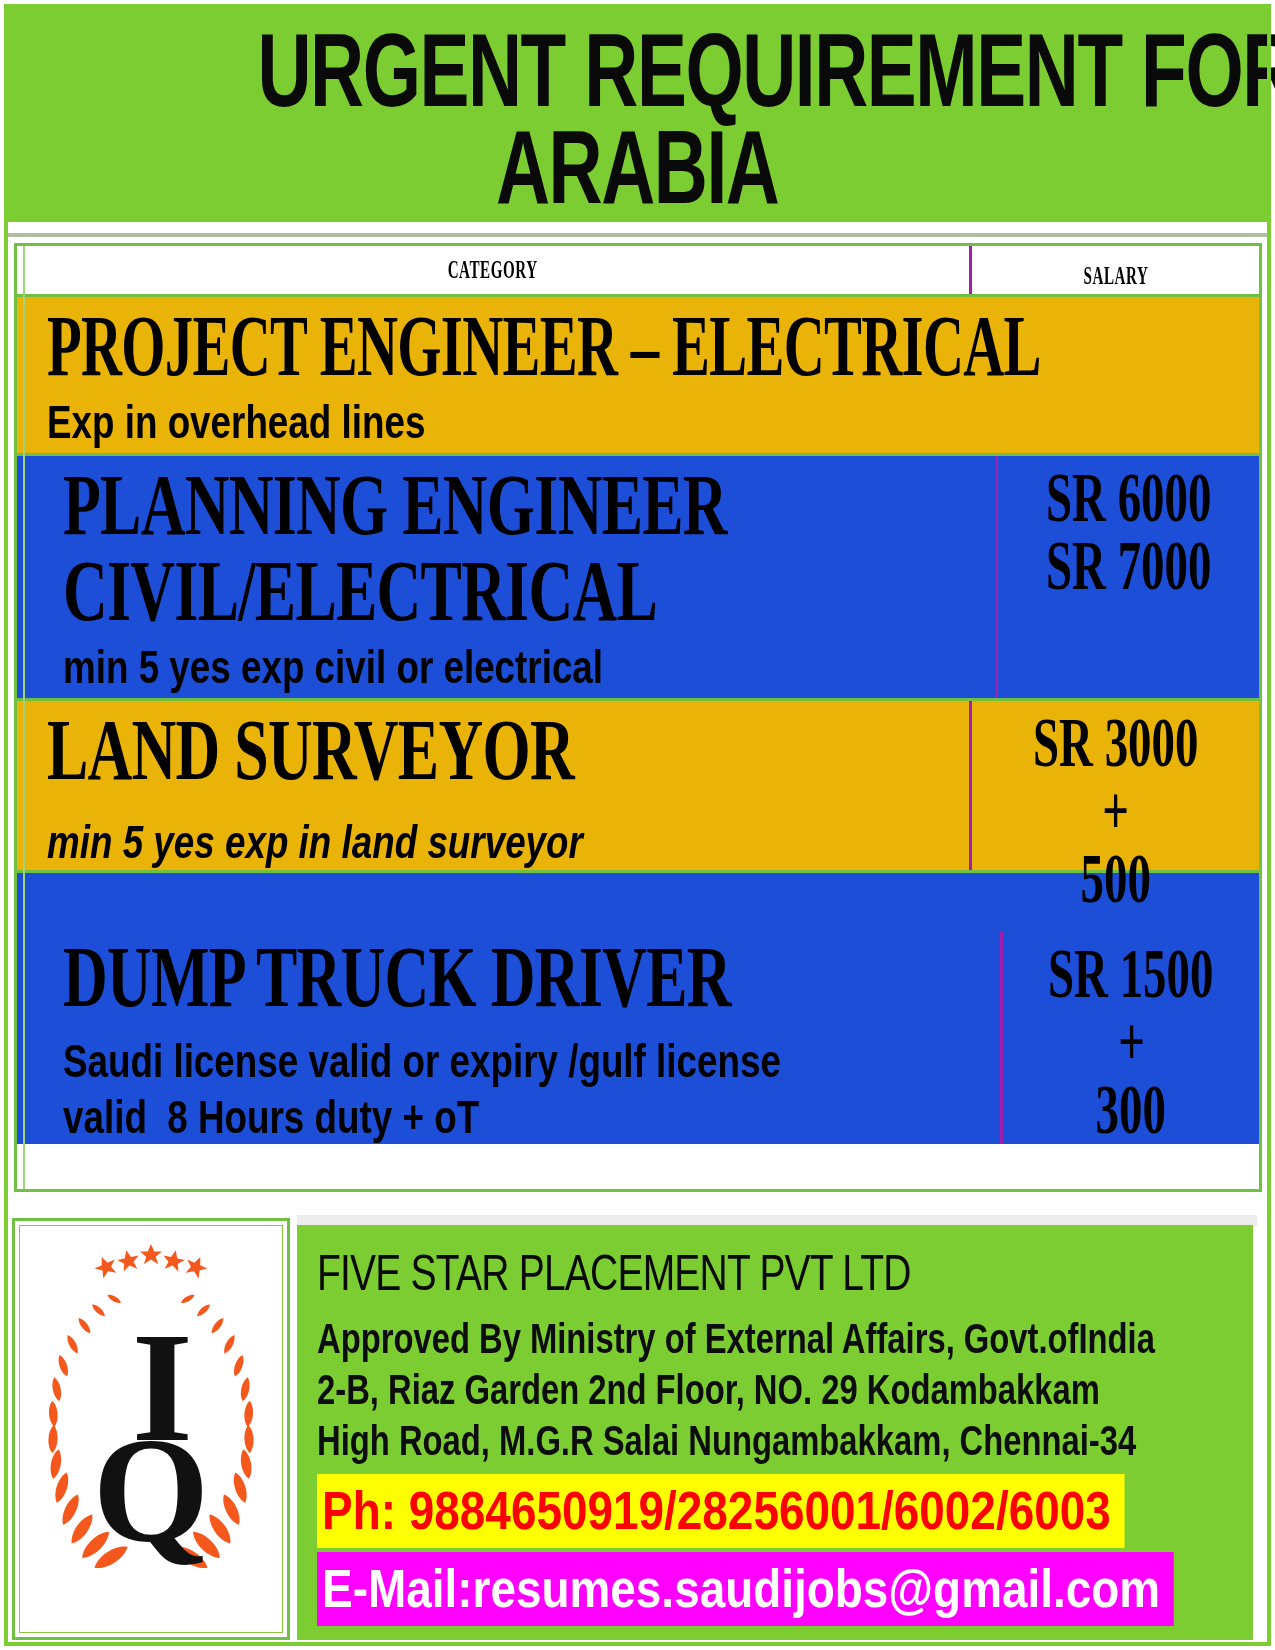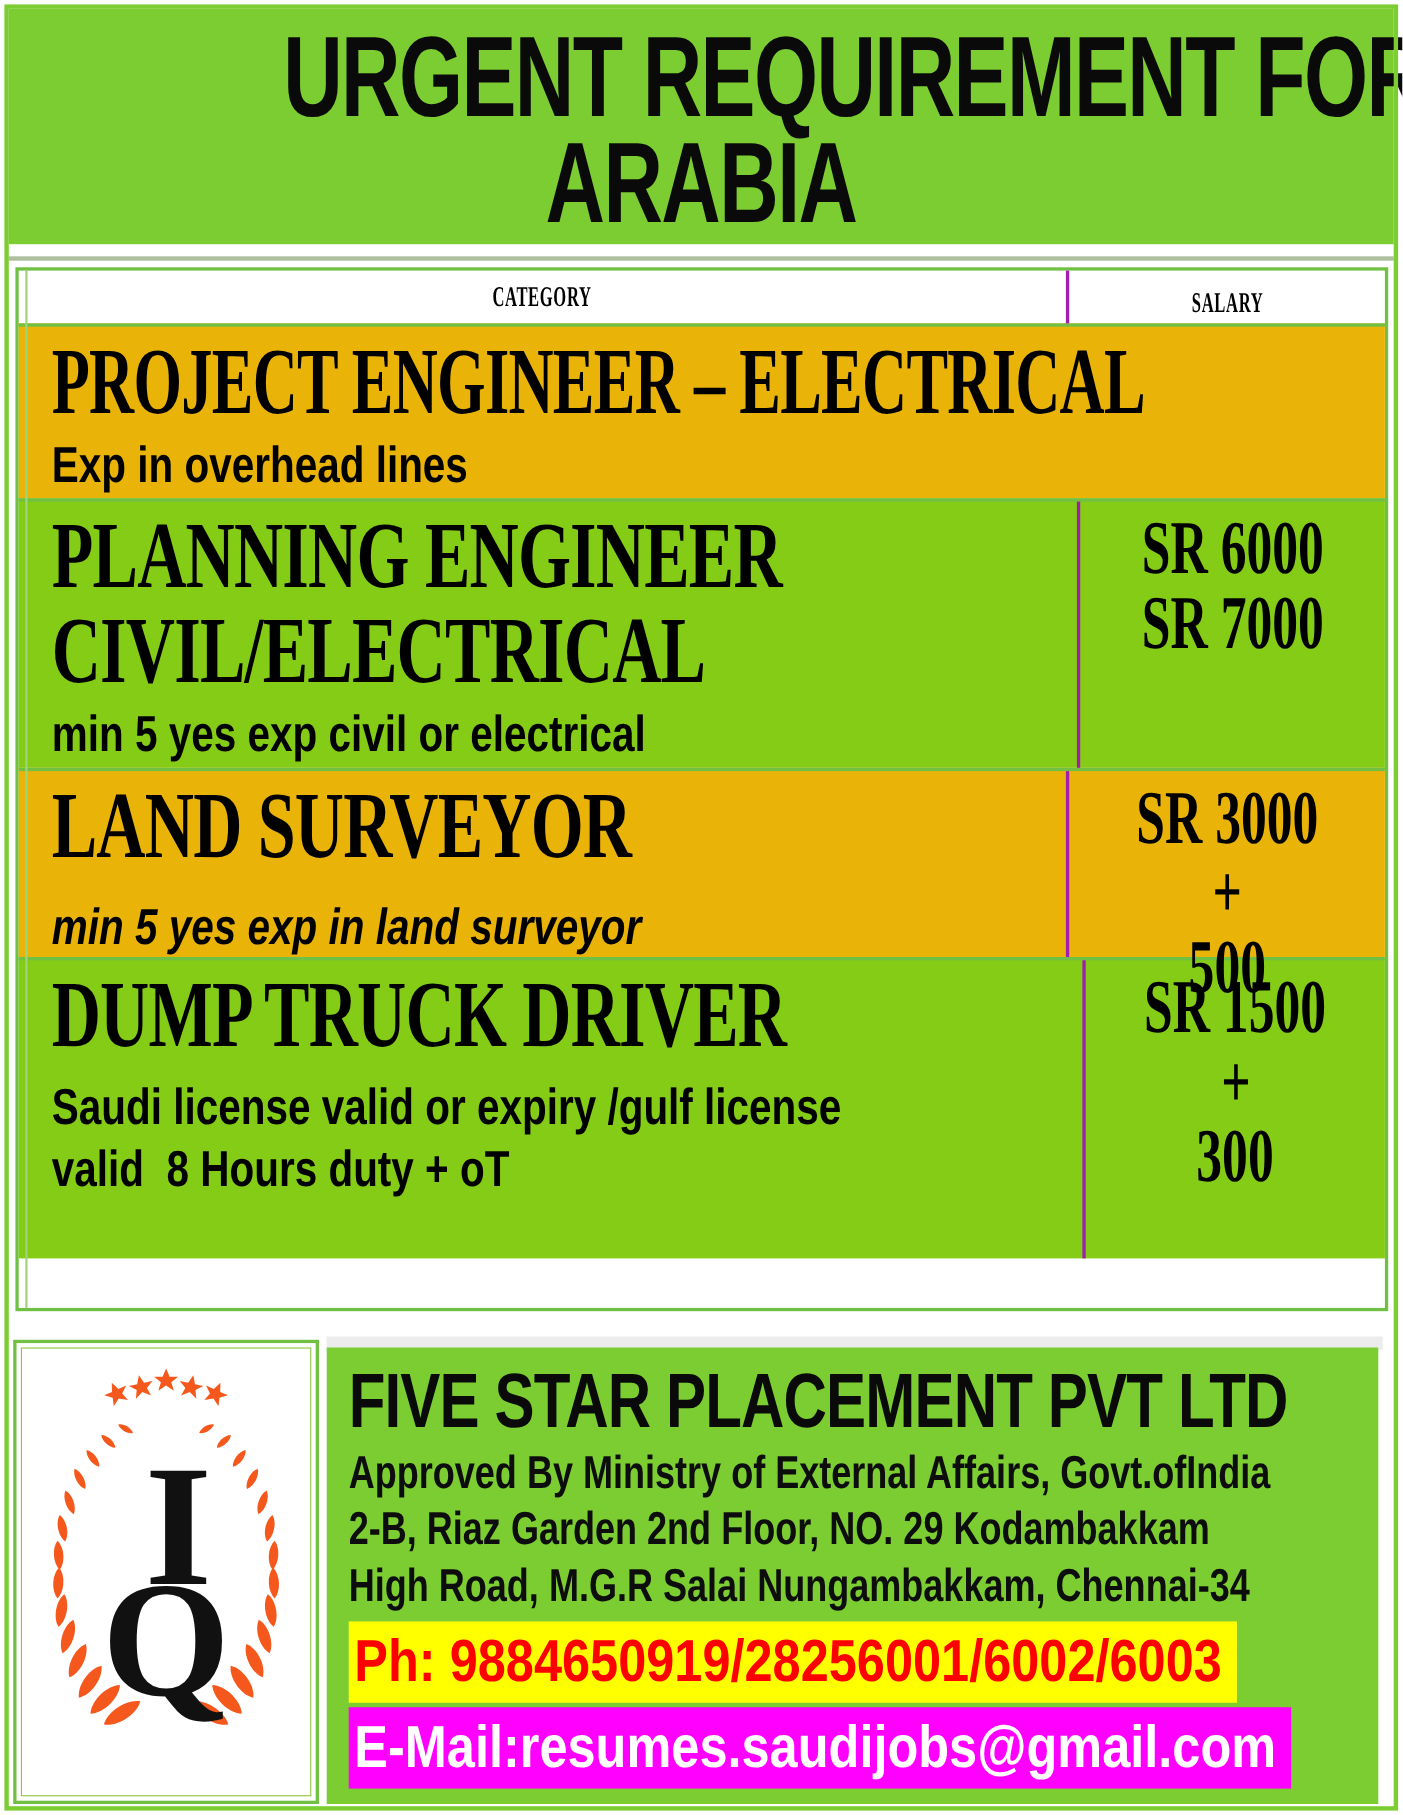--- a/index.html
+++ b/index.html
@@ -52,7 +52,7 @@
   .cat  { flex:1; padding:6px 10px 0 30px; }
   .sal  { width:290px; border-left:3px solid #a21caf; text-align:center; padding-top:8px; }
   .row-green { background:#eab308; }
-  .row-white { background:#84cc16; }
+  .row-white { background:#1d4ed8;padding-left:16px; }
   .h-row { height:48px; }
   .h-row .cat { text-align:center; padding:2px 0 0 0; }
   .r1 { height:159px; }

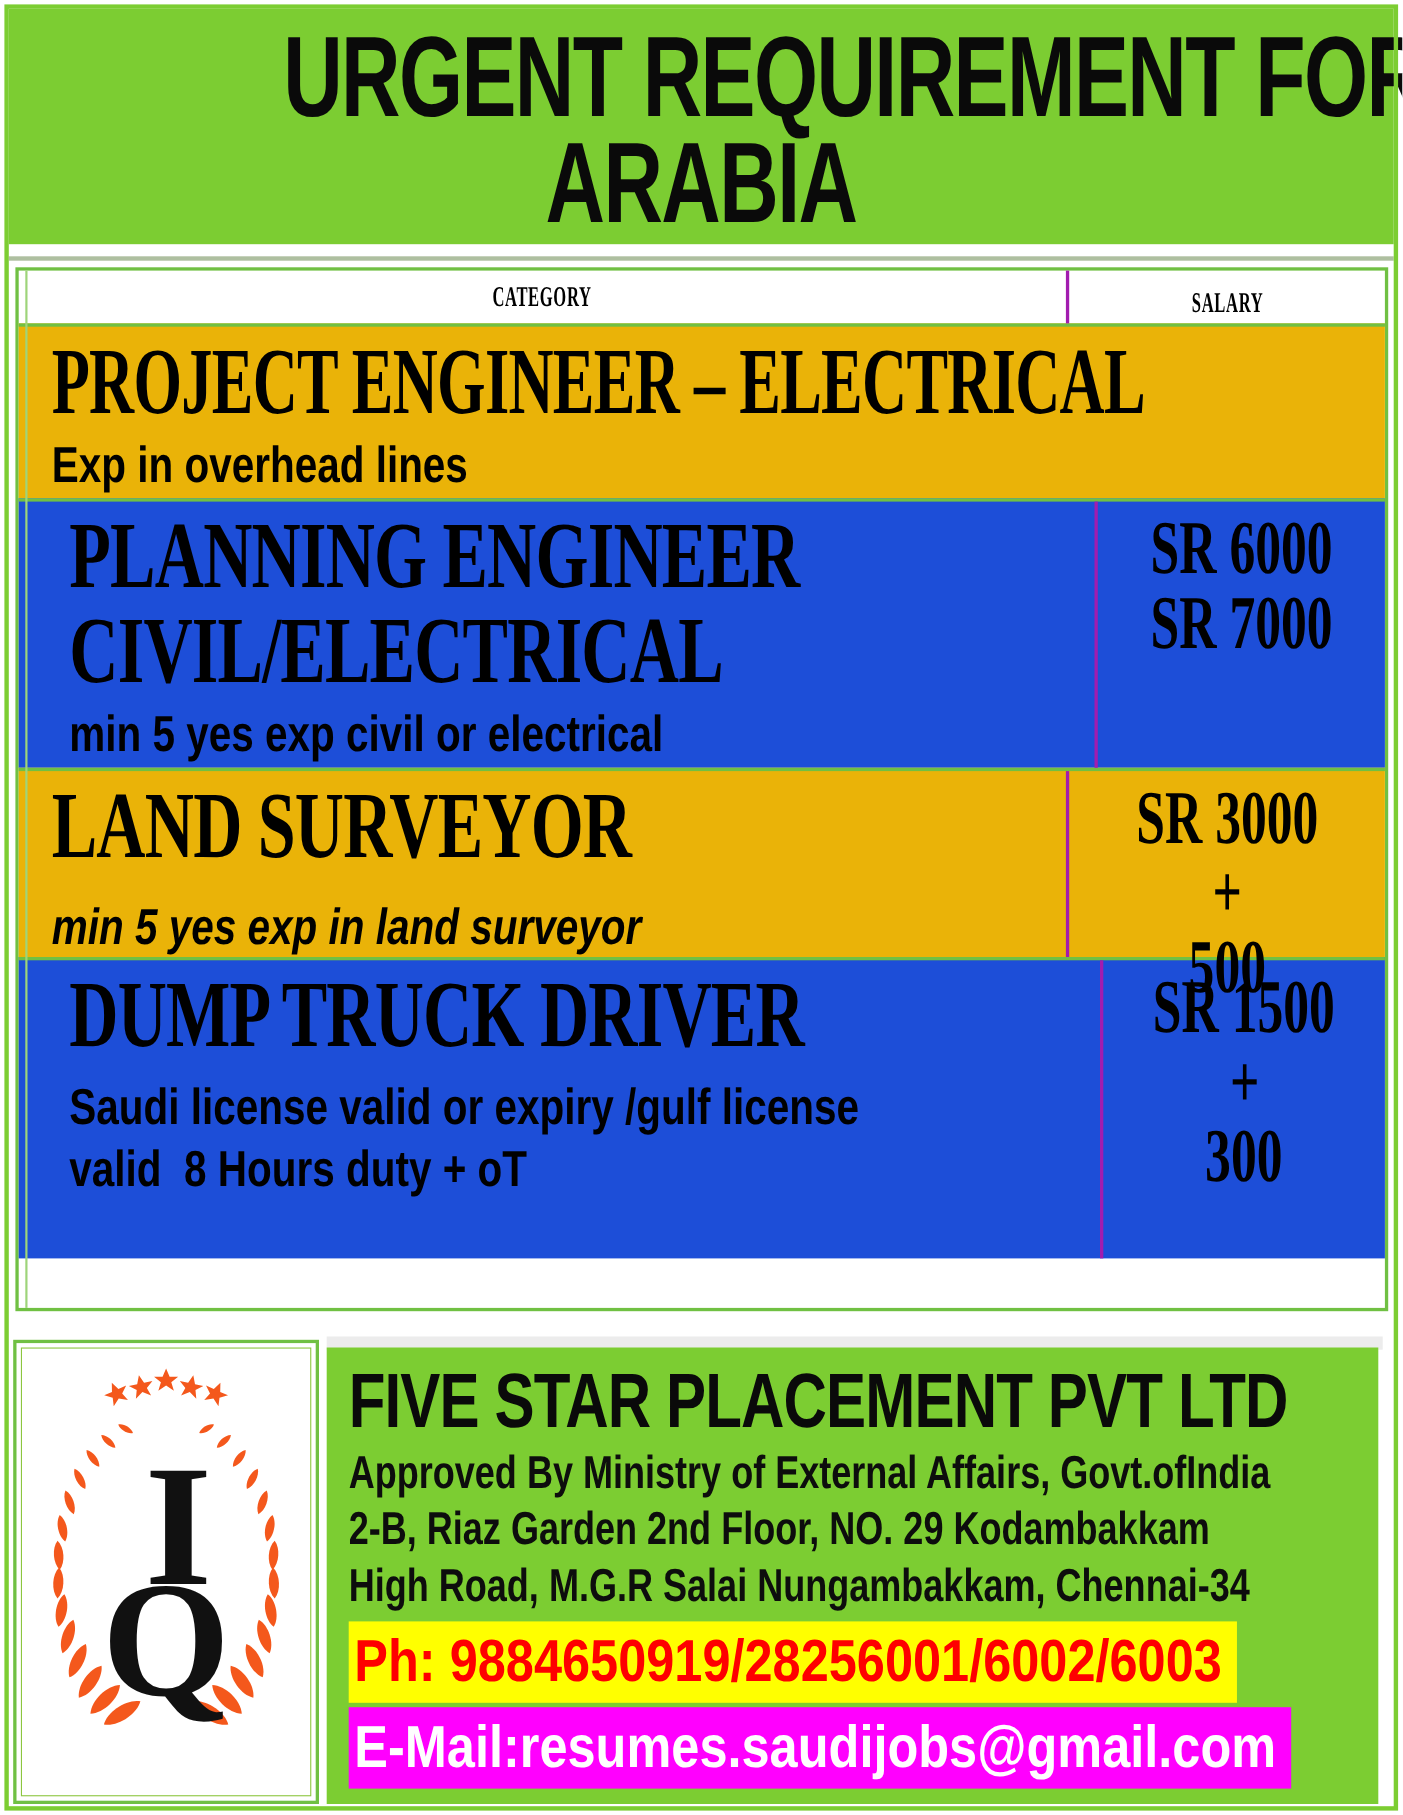--- a/index.html
+++ b/index.html
@@ -58,7 +58,7 @@
   .r1 { height:159px; }
   .r2 { height:245px; }
   .r3 { height:172px; }
-  .r4 { height:274px; }
+  .r4 { height:274px;align-items:flex-end; }
   .fat { font-family:"Liberation Serif", serif; font-weight:bold; }
   .t-head  { font-size:26px; line-height:44px; letter-spacing:1px; }
   .t-title { font-size:86px; line-height:86px; letter-spacing:-1px; display:block; }

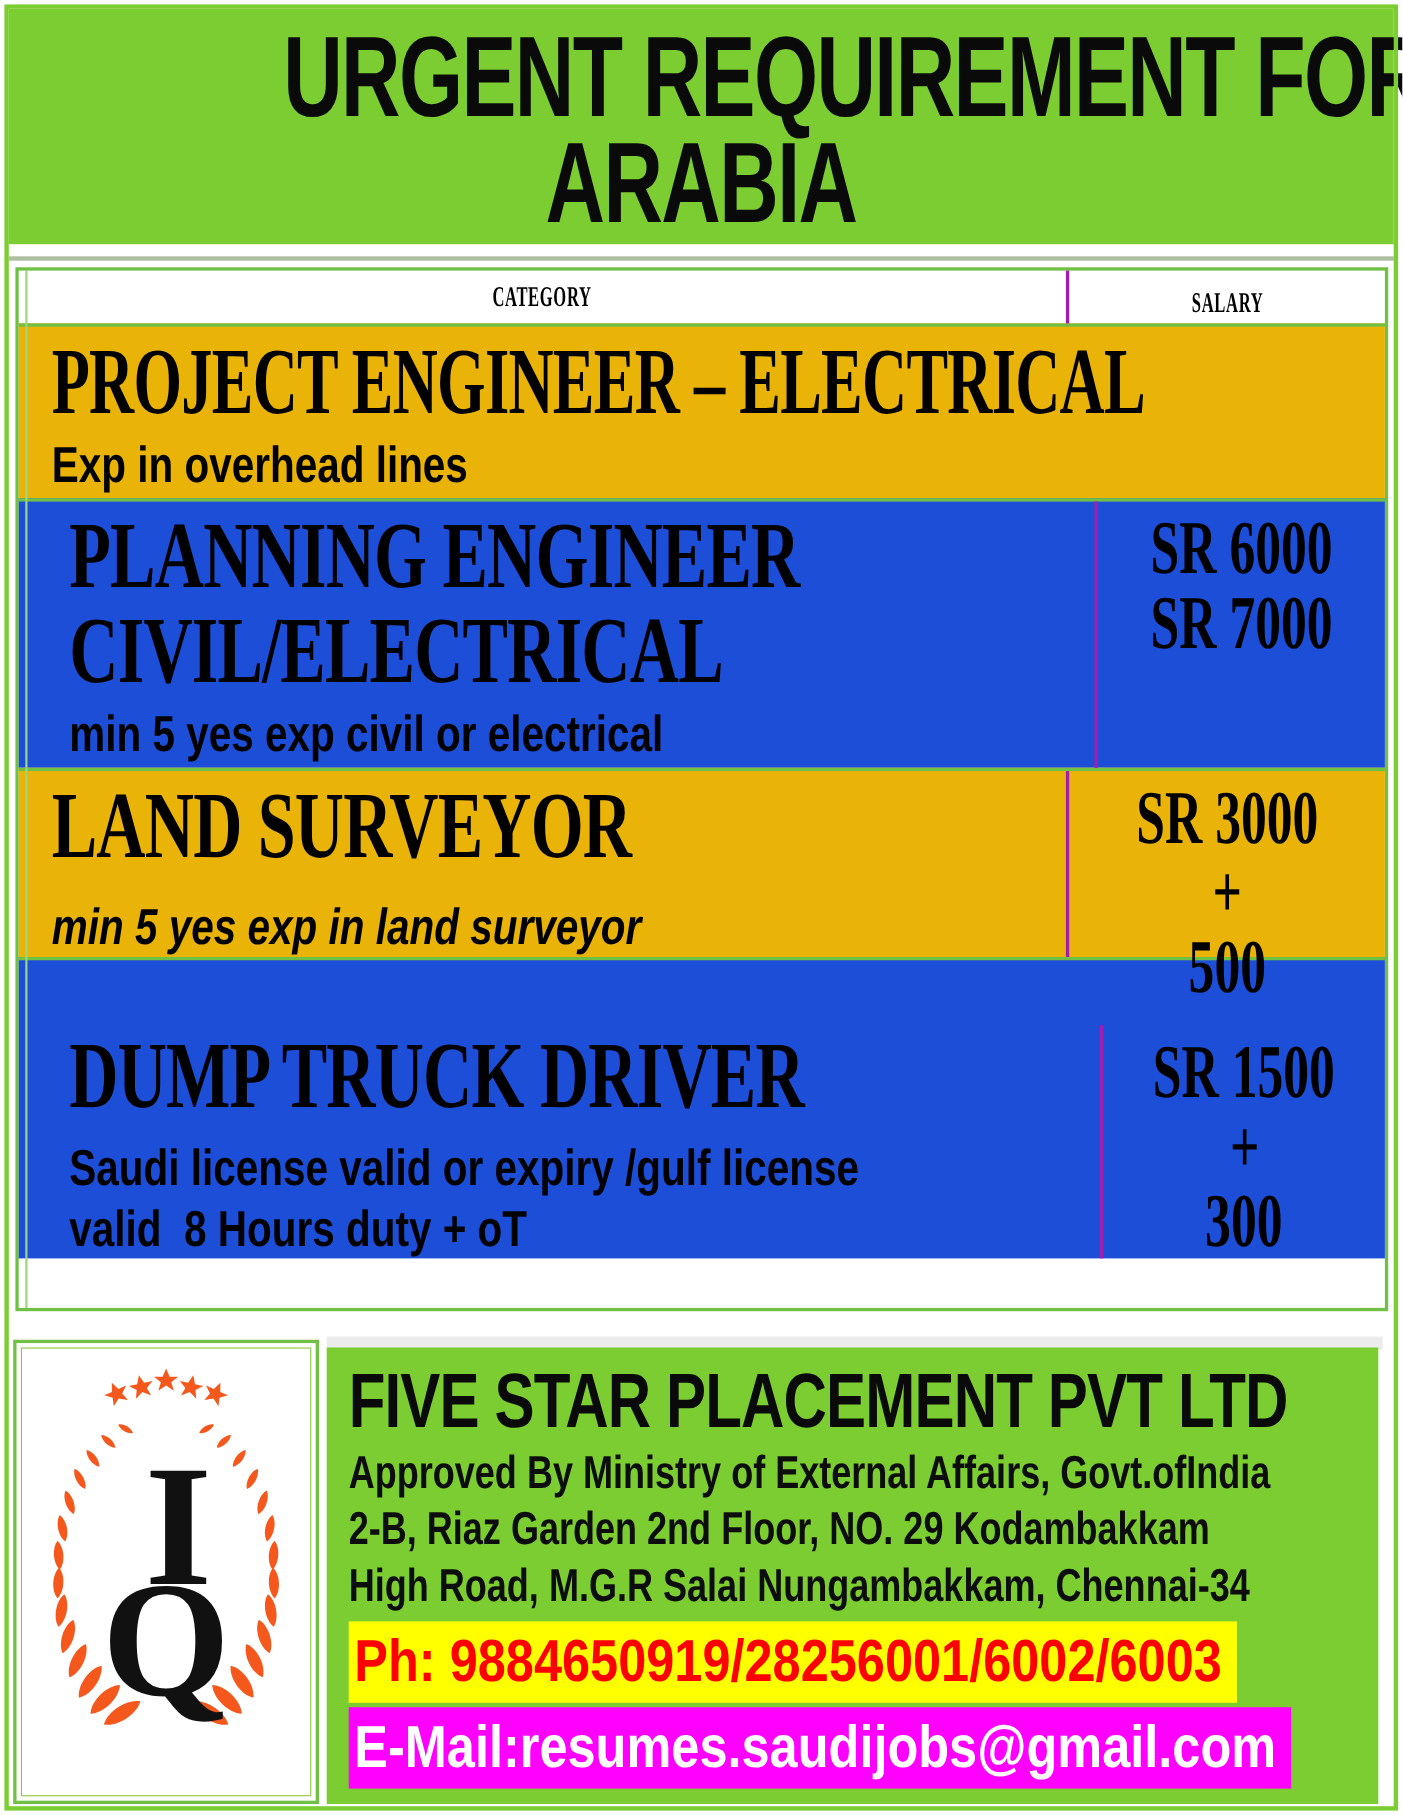--- a/index.html
+++ b/index.html
@@ -81,7 +81,7 @@
     position:absolute; left:297px; top:1225px; width:956px; height:415px;
     background:#7ccd32; padding:8px 0 0 20px; z-index:2;
   }
-  .company { font-weight:bold; font-size:70px; line-height:80px; letter-spacing:-1px; color:#0a0a0a; }
+  .company { font-weight:normal; font-size:50px; line-height:80px; letter-spacing:-1px; color:#0a0a0a; }
   .addr    { font-weight:bold; font-size:42px; line-height:51px; color:#0d0d0d; }
   .phone-banner {
     background:#ffff00; color:#fe0000; font-weight:bold; font-size:54px;

